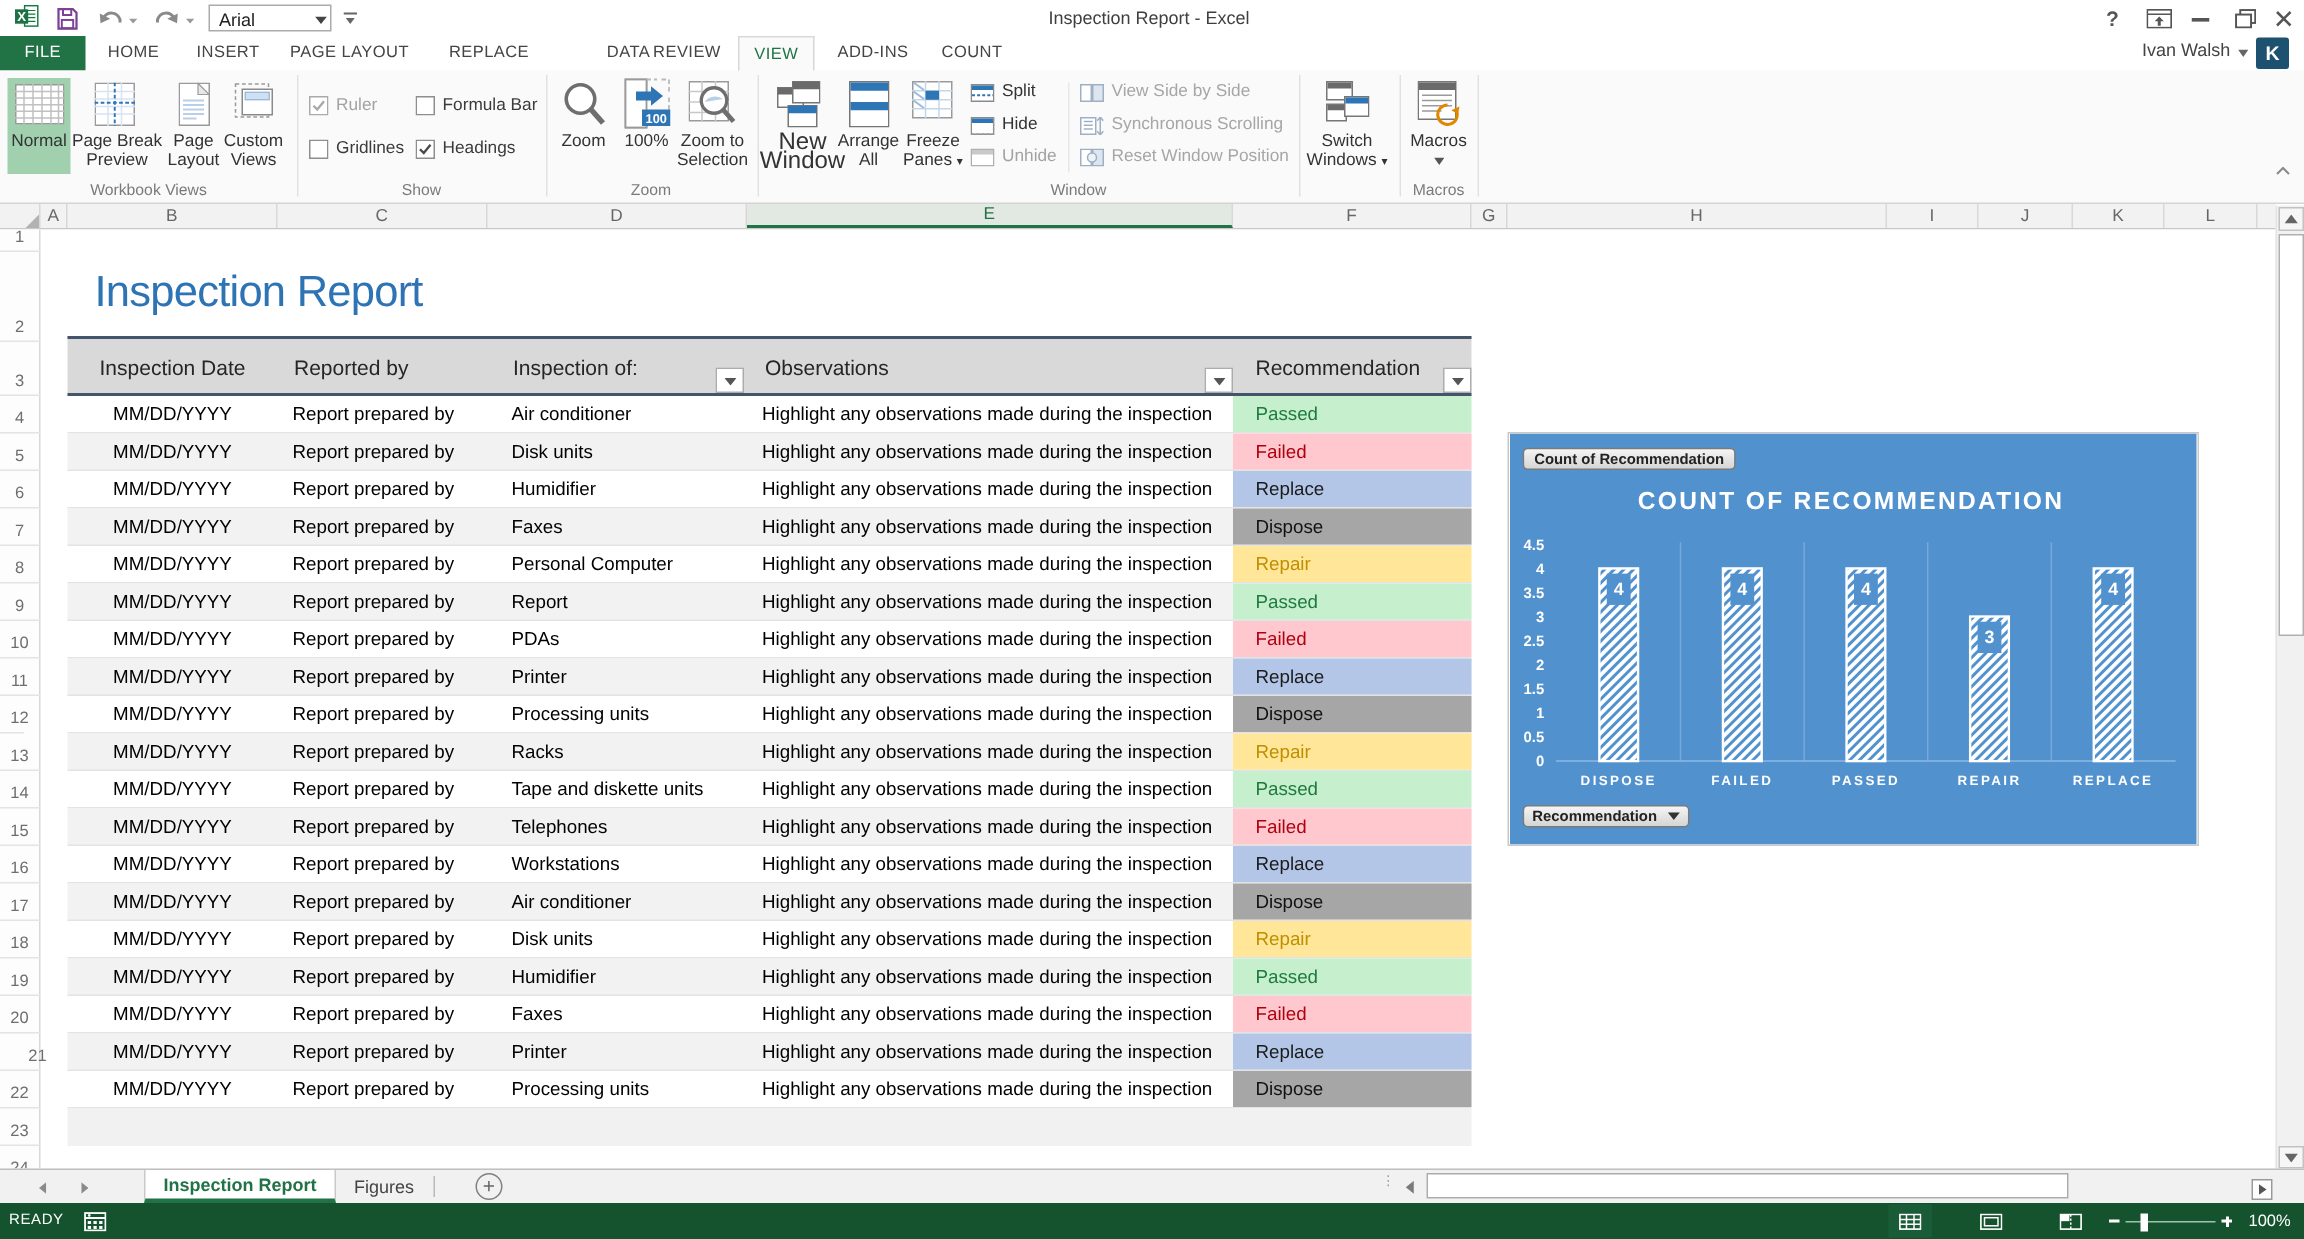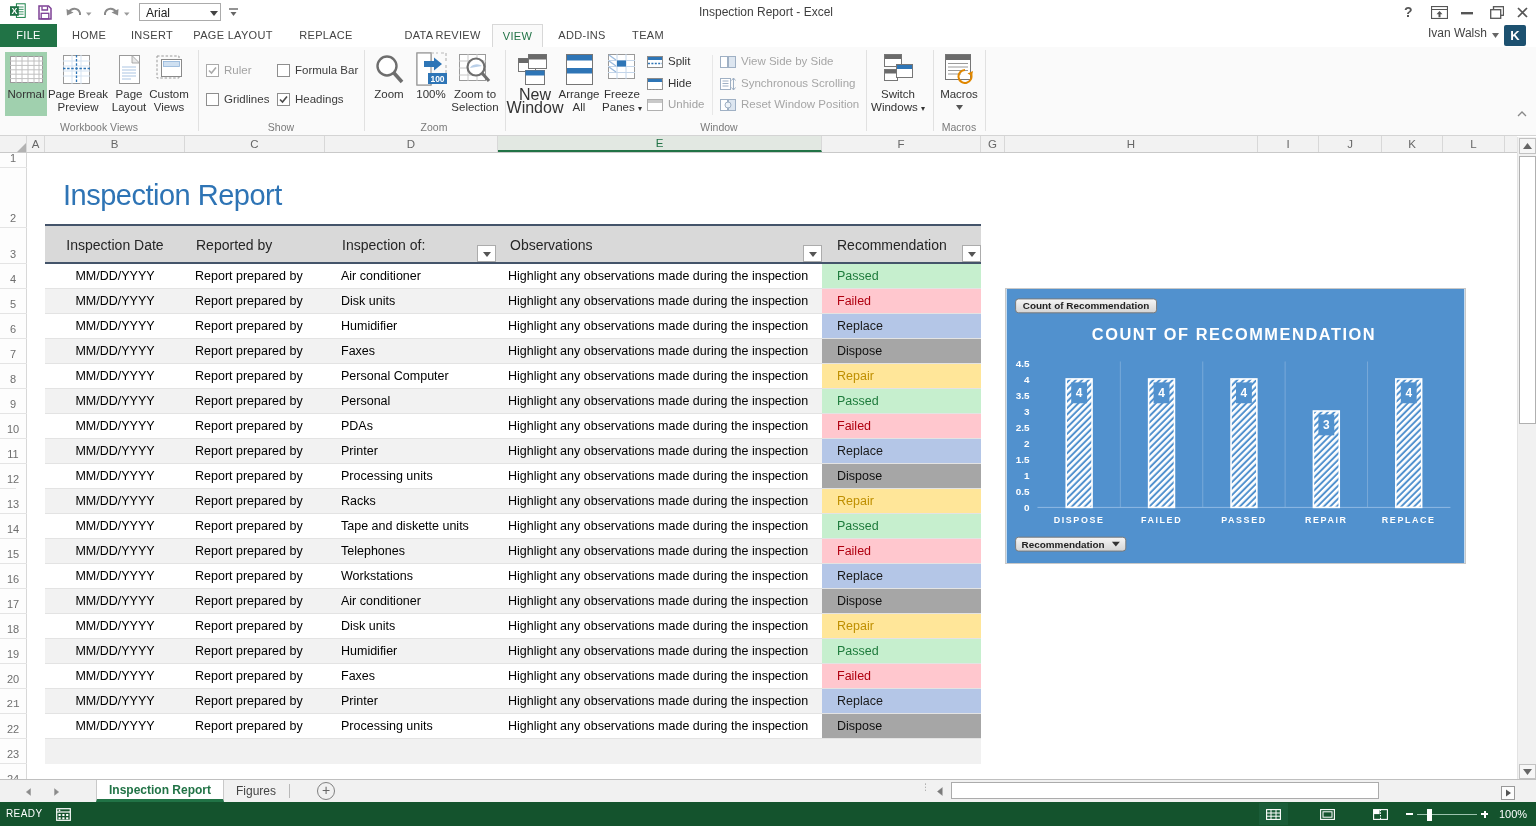--- a/index.html
+++ b/index.html
@@ -79,7 +79,7 @@
     <div class="ab" style="left:339px;top:5px;width:120px;text-align:center;font-size:11px;letter-spacing:0.3px;color:#444;padding-left:40px;">DATA</div>
     <div class="ab" style="left:398px;top:5px;width:120px;text-align:center;font-size:11px;letter-spacing:0.3px;color:#444;">REVIEW</div>
     <div class="ab" style="left:522px;top:5px;width:120px;text-align:center;font-size:11px;letter-spacing:0.3px;color:#444;">ADD-INS</div>
-    <div class="ab" style="left:588px;top:5px;width:120px;text-align:center;font-size:11px;letter-spacing:0.3px;color:#444;">TEAM</div>
+    <div class="ab" style="left:588px;top:5px;width:120px;text-align:center;font-size:11px;letter-spacing:0.3px;color:#444;">COUNT</div>
     <div class="ab" style="left:492px;top:0px;width:51px;height:24px;background:#fafafa;border:1px solid #d8d8d8;border-bottom:none;color:#217346;font-size:11px;letter-spacing:0.3px;text-align:center;line-height:22px;">VIEW</div>
     <div class="ab" style="left:1428px;top:2px;width:76px;font-size:12px;color:#444;">Ivan Walsh</div>
     <svg class="ab" style="left:1492px;top:9px" width="7" height="5" viewBox="0 0 7 5">

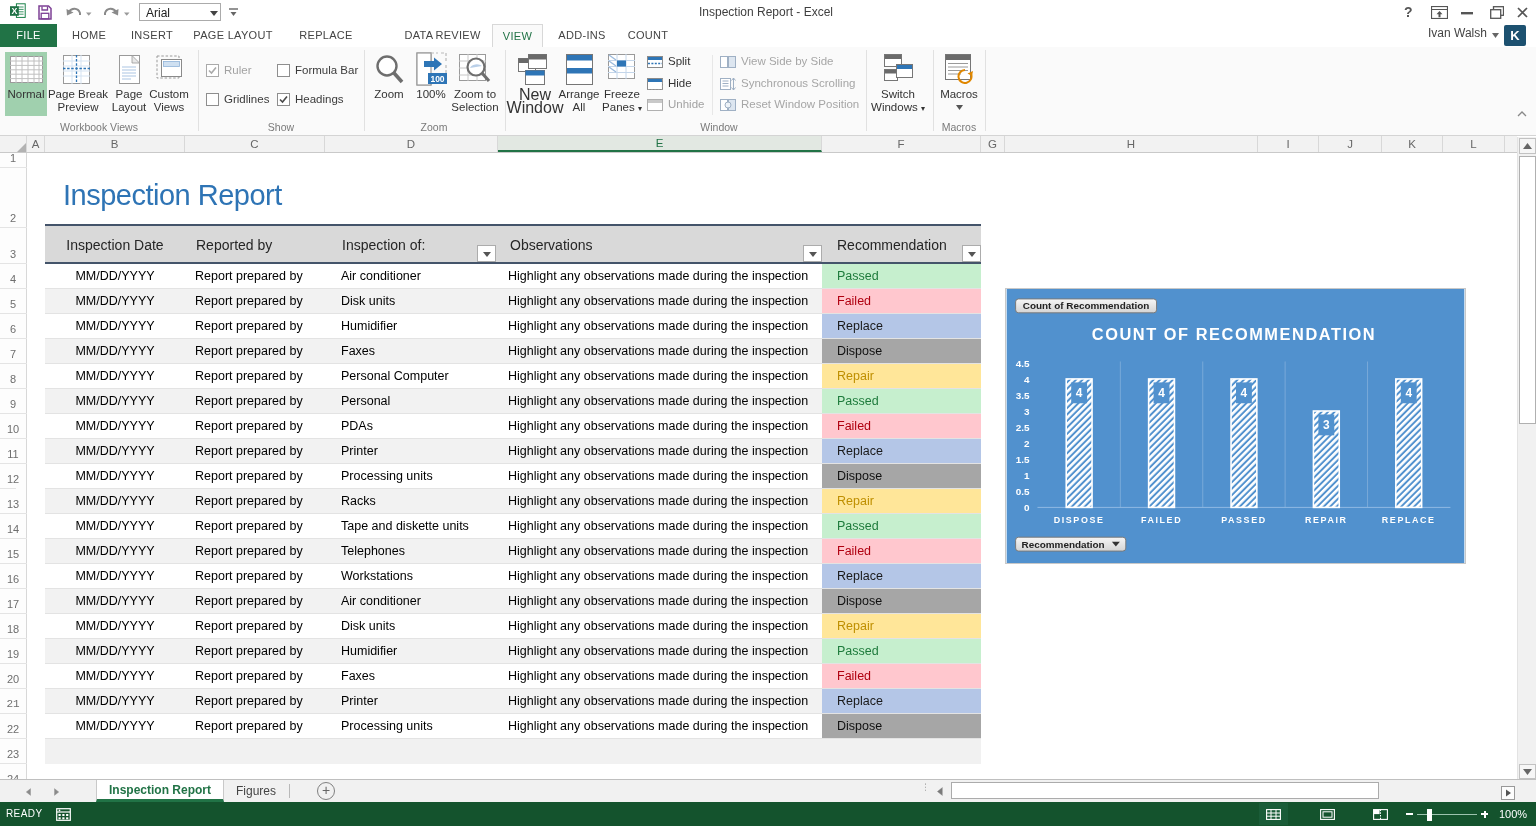--- a/index.html
+++ b/index.html
@@ -457,7 +457,7 @@
 <div class="ab" style="left:822px;top:236px;width:159px;height:24px;background:#c6efce;"></div>
 <div class="ab ctr" style="left:45px;top:241px;width:140px;font-size:12.5px;color:#000;">MM/DD/YYYY</div>
 <div class="ab" style="left:195px;top:241px;font-size:12.5px;color:#000;">Report prepared by</div>
-<div class="ab" style="left:341px;top:241px;font-size:12.5px;color:#000;">Personal</div>
+<div class="ab" style="left:341px;top:241px;font-size:12.5px;color:#000;">Report</div>
 <div class="ab" style="left:508px;top:241px;font-size:12.5px;color:#000;">Highlight any observations made during the inspection</div>
 <div class="ab" style="left:837px;top:241px;font-size:12.5px;color:#1e7b3c;">Passed</div>
 <div class="ab" style="left:45px;top:261px;width:936px;height:25px;background:#ffffff;border-bottom:1px solid #e3e3e3;"></div>

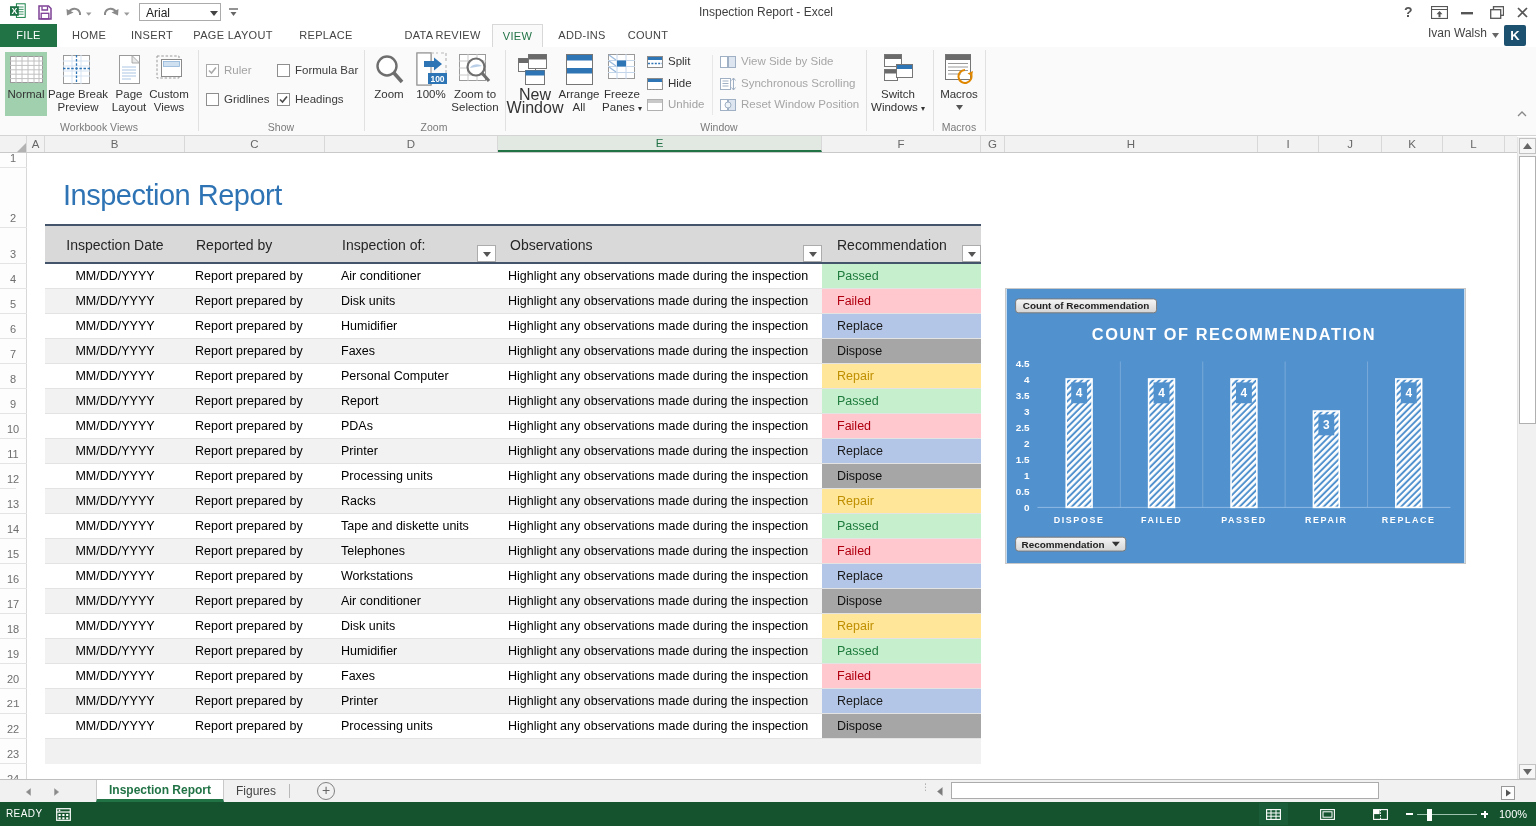--- a/index.html
+++ b/index.html
@@ -388,7 +388,7 @@
       <span class="ab" style="left:0;bottom:3px;width:26px;">20</span>
     </div>
 <div class="ab" style="left:0;top:536px;width:27px;height:25px;border-bottom:1px solid #e4e4e4;font-size:11px;color:#6e6e6e;text-align:center;line-height:normal;">
-      <span class="ab" style="left:0;bottom:3px;width:26px;font-family:Liberation Mono, monospace;">21</span>
+      <span class="ab" style="left:12px;bottom:3px;width:26px;">21</span>
     </div>
 <div class="ab" style="left:0;top:561px;width:27px;height:25px;border-bottom:1px solid #e4e4e4;font-size:11px;color:#6e6e6e;text-align:center;line-height:normal;">
       <span class="ab" style="left:0;bottom:3px;width:26px;">22</span>

